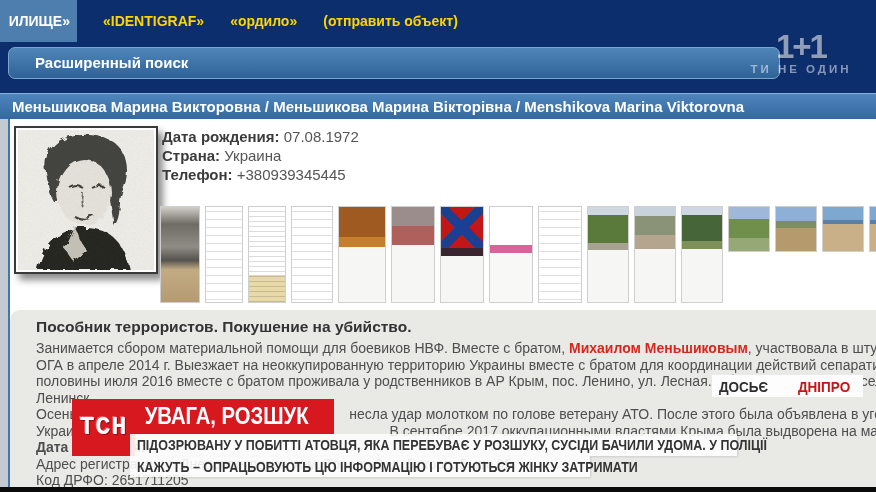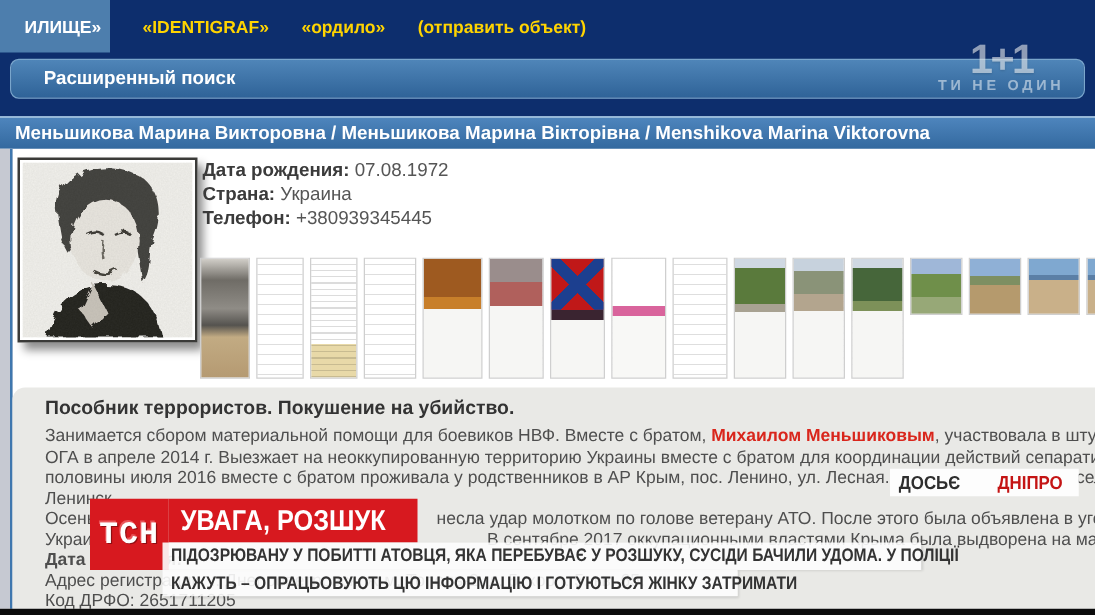--- a/index.html
+++ b/index.html
@@ -12,7 +12,7 @@
   .tophdr{position:absolute;left:0;top:0;width:876px;height:93px;background:var(--navy,#0d2e6d);}
   .topnav{position:absolute;left:0;top:0;width:876px;height:42px;display:flex;align-items:center;font-weight:bold;font-size:14px;}
   .tab{height:42px;display:flex;align-items:center;color:var(--nav-yellow,#ffd400);white-space:nowrap;cursor:pointer;}
-  .tab.active{width:70px;background:#4d7ead;color:#ffffff;justify-content:flex-end;padding-right:7px;padding-left:11px;}
+  .tab.active{width:70px;background:#4d7ead;color:#ffffff;justify-content:flex-end;padding-right:7px;}
   .tab.plain{padding:0 0 0 26px;}
   .searchbar{
     position:absolute;left:8px;top:47px;width:860px;height:32px;box-sizing:border-box;

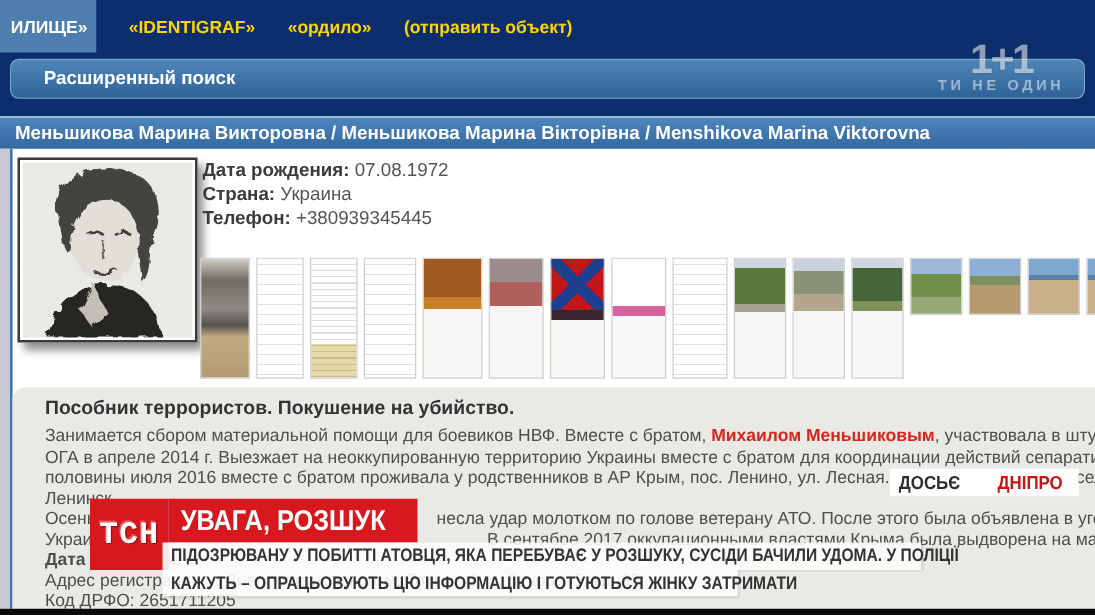--- a/index.html
+++ b/index.html
@@ -15,7 +15,7 @@
   .tab.active{width:70px;background:#4d7ead;color:#ffffff;justify-content:flex-end;padding-right:7px;}
   .tab.plain{padding:0 0 0 26px;}
   .searchbar{
-    position:absolute;left:8px;top:47px;width:860px;height:32px;box-sizing:border-box;
+    position:absolute;left:8px;top:47px;width:772px;height:32px;box-sizing:border-box;
     border:1px solid #7aa6cc;border-radius:7px;
     background:linear-gradient(#4f85b8,#2f6398);
     color:#fff;font-weight:bold;font-size:15px;line-height:30px;padding-left:26px;cursor:pointer;

